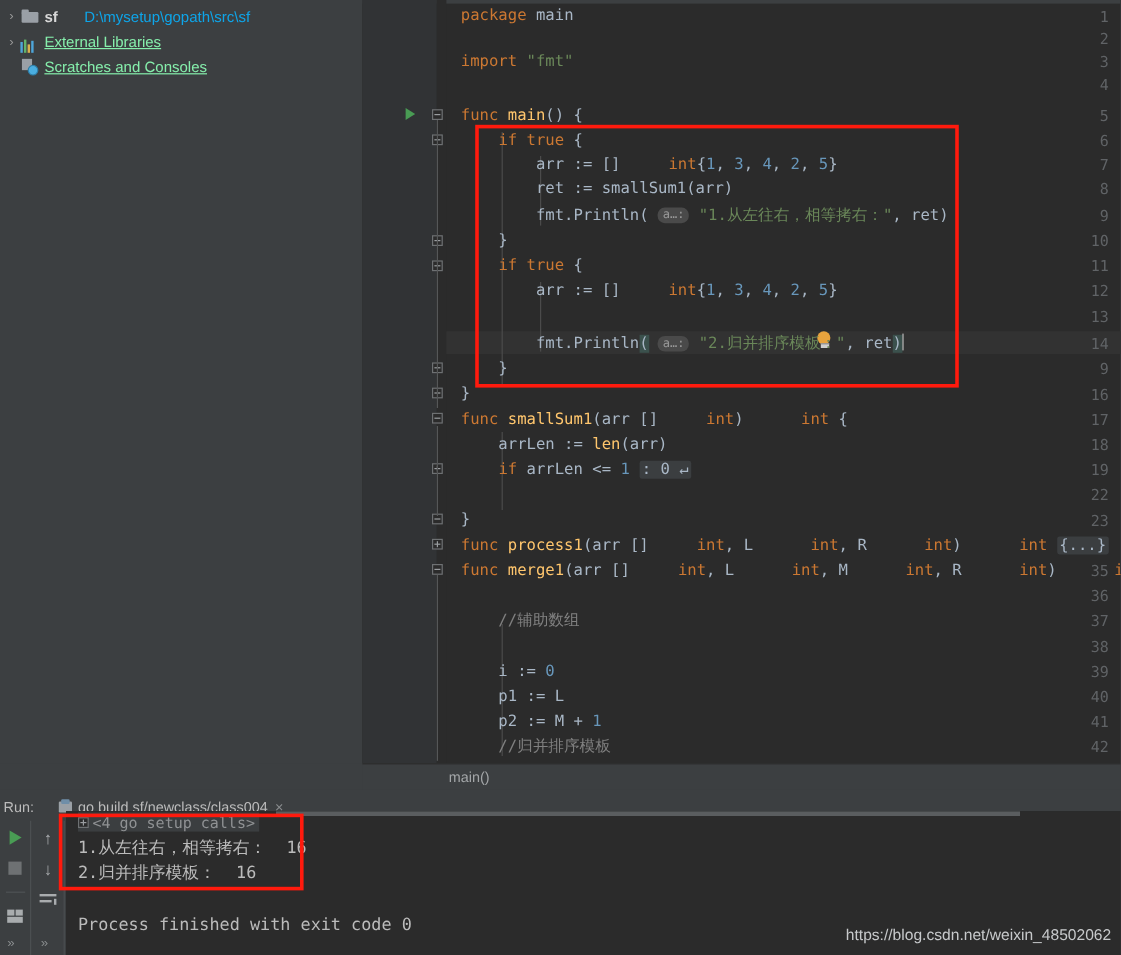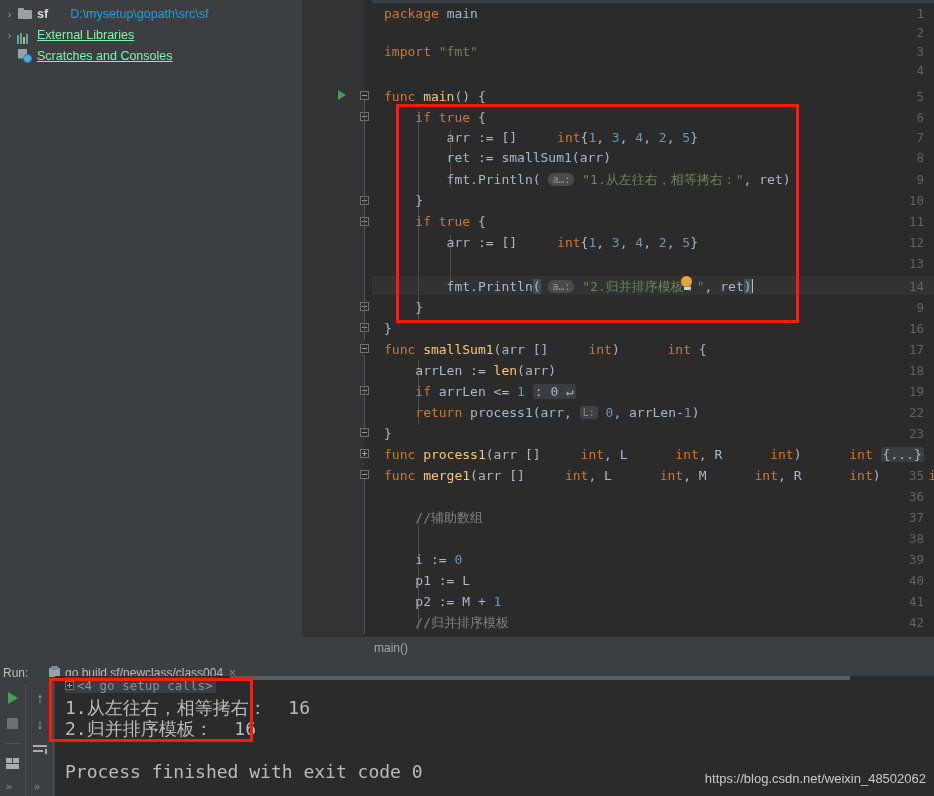--- a/index.html
+++ b/index.html
@@ -453,7 +453,6 @@
       <div class="code-line" style="top:340px"><span class="kw">func</span> <span class="fn">smallSum1</span><span class="plain">(arr []</span><span class="typ">int</span><span class="plain">) </span><span class="typ">int</span><span class="plain"> {</span></div>
       <div class="code-line" style="top:361px"><span class="plain">    arrLen := </span><span class="fn">len</span><span class="plain">(arr)</span></div>
       <div class="code-line" style="top:382px"><span class="plain">    </span><span class="kw">if</span> <span class="plain">arrLen &lt;= </span><span class="num">1</span> <span class="fold-ph">: 0 ↵</span></div>
-      <div class="code-line" style="top:403px"><span class="kw">    return</span><span class="plain"> process1(arr, </span><span class="hint2">L:</span><span class="num"> 0</span><span class="plain">, arrLen-</span><span class="num">1</span><span class="plain">)</span></div>
       <div class="code-line" style="top:424px"><span class="plain">}</span></div>
       <div class="code-line" style="top:445px"><span class="kw">func</span> <span class="fn">process1</span><span class="plain">(arr []</span><span class="typ">int</span><span class="plain">, L </span><span class="typ">int</span><span class="plain">, R </span><span class="typ">int</span><span class="plain">) </span><span class="typ">int</span><span class="plain"> </span><span class="fold-ph">{...}</span></div>
       <div class="code-line" style="top:466px"><span class="kw">func</span> <span class="fn">merge1</span><span class="plain">(arr []</span><span class="typ">int</span><span class="plain">, L </span><span class="typ">int</span><span class="plain">, M </span><span class="typ">int</span><span class="plain">, R </span><span class="typ">int</span><span class="plain">) </span><span class="typ">int</span><span class="plain"> {</span></div>

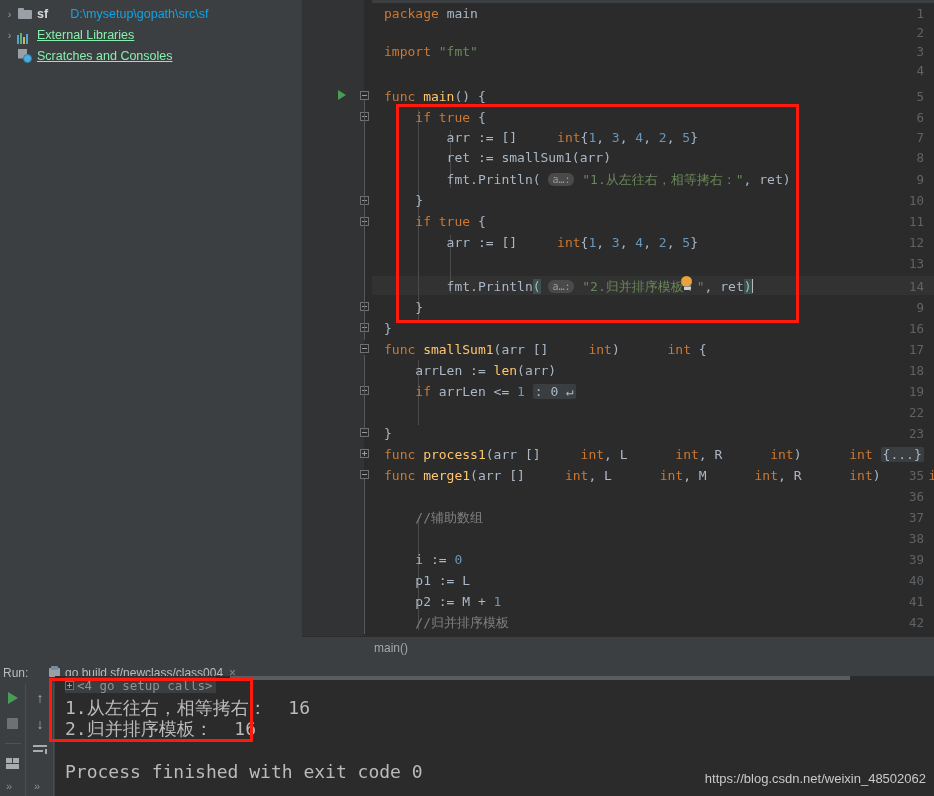--- a/index.html
+++ b/index.html
@@ -314,7 +314,7 @@
   }
   .con-line {
     position:absolute; left:10px;
-    font-size:18px; color:#bbbbbb;
+    font-size:14px; color:#bbbbbb;
     white-space:pre; line-height:19px; height:19px;
   }
   #collapsed-calls {

